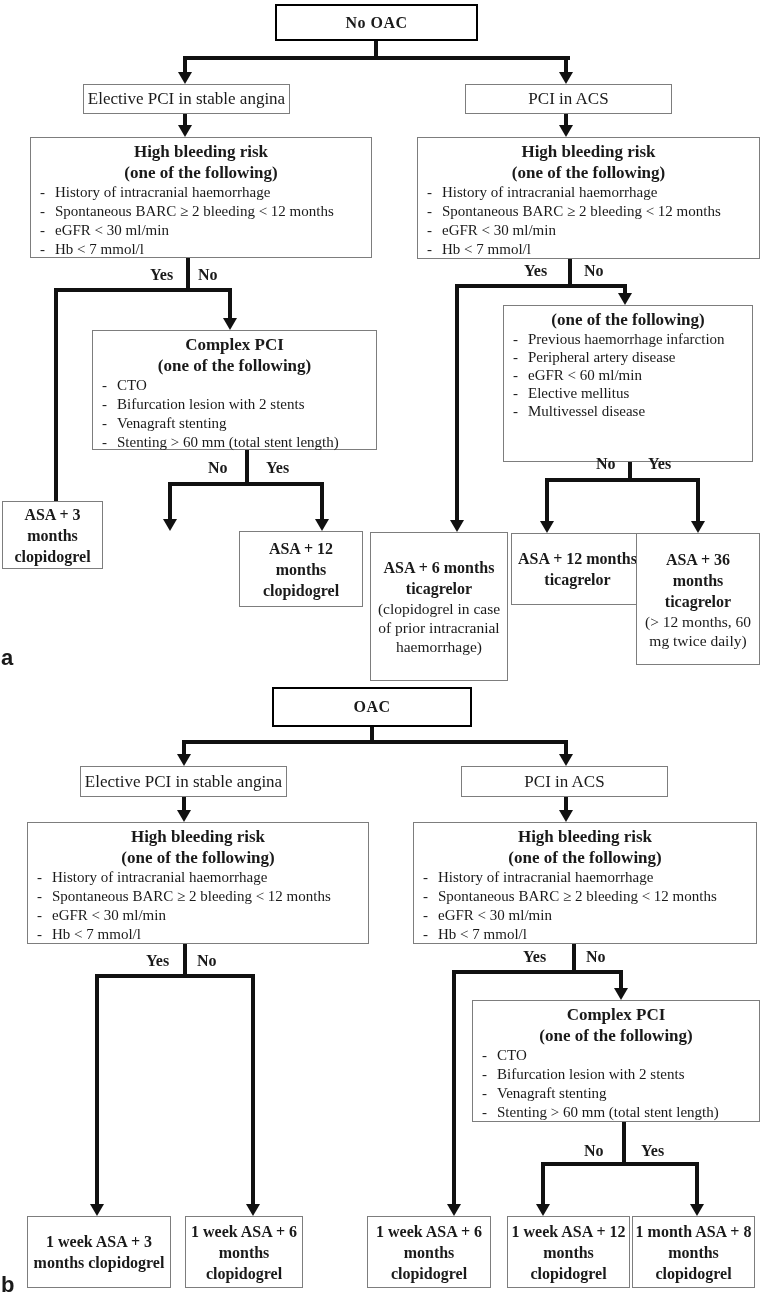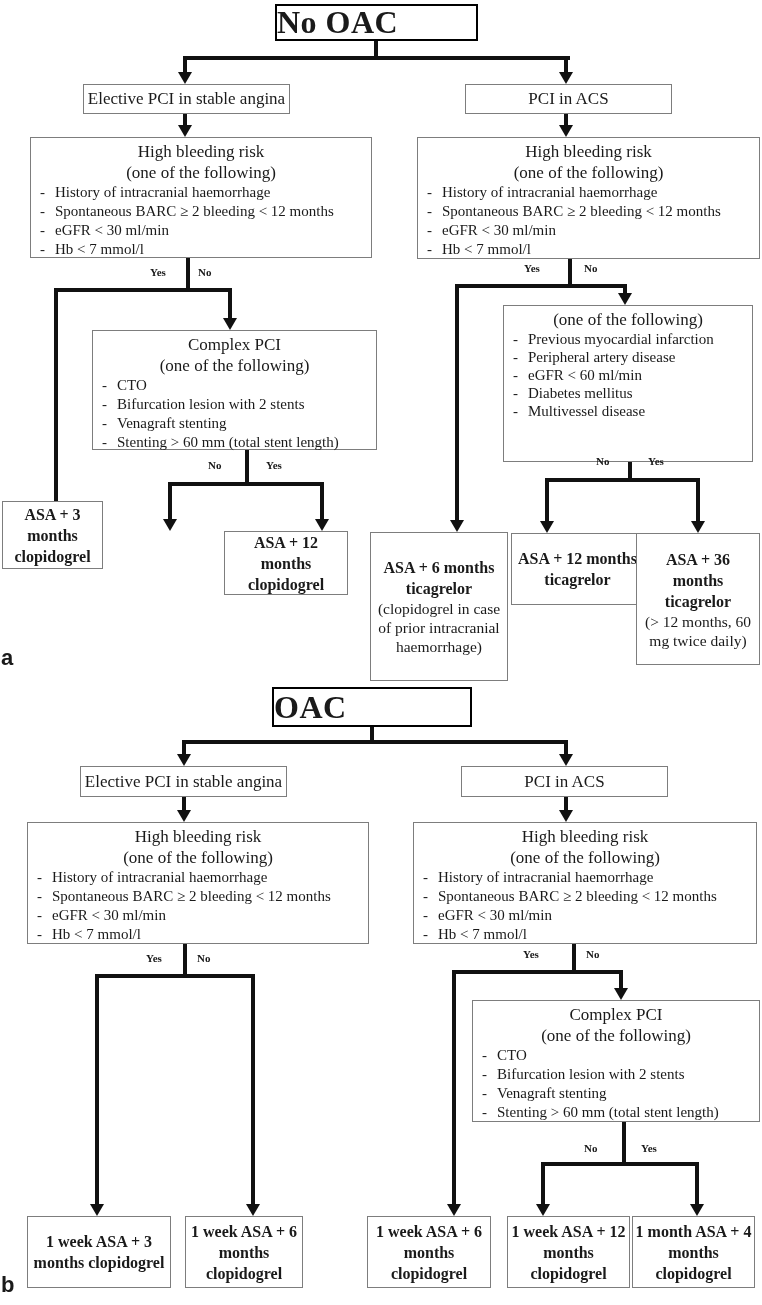--- a/index.html
+++ b/index.html
@@ -11,8 +11,8 @@
   }
   .panel { position:absolute; left:0; top:0; width:762px; height:1305px; }
   .box { position:absolute; background:#ffffff; border:1px solid #7d7d7d; }
-  .tbox { border:2px solid #000; display:flex; align-items:center; justify-content:flex-start;
-          font-weight:bold; font-size:32px; letter-spacing:0.5px; }
+  .tbox { border:2px solid #000; display:flex; align-items:center; justify-content:center;
+          font-weight:bold; font-size:16px; letter-spacing:0.5px; }
   .bbox { display:flex; align-items:center; justify-content:center; font-size:17px; }
   .lbox { padding-top:3px; }
   .bt  { font-weight:normal; font-size:17px; line-height:21px; text-align:center; }

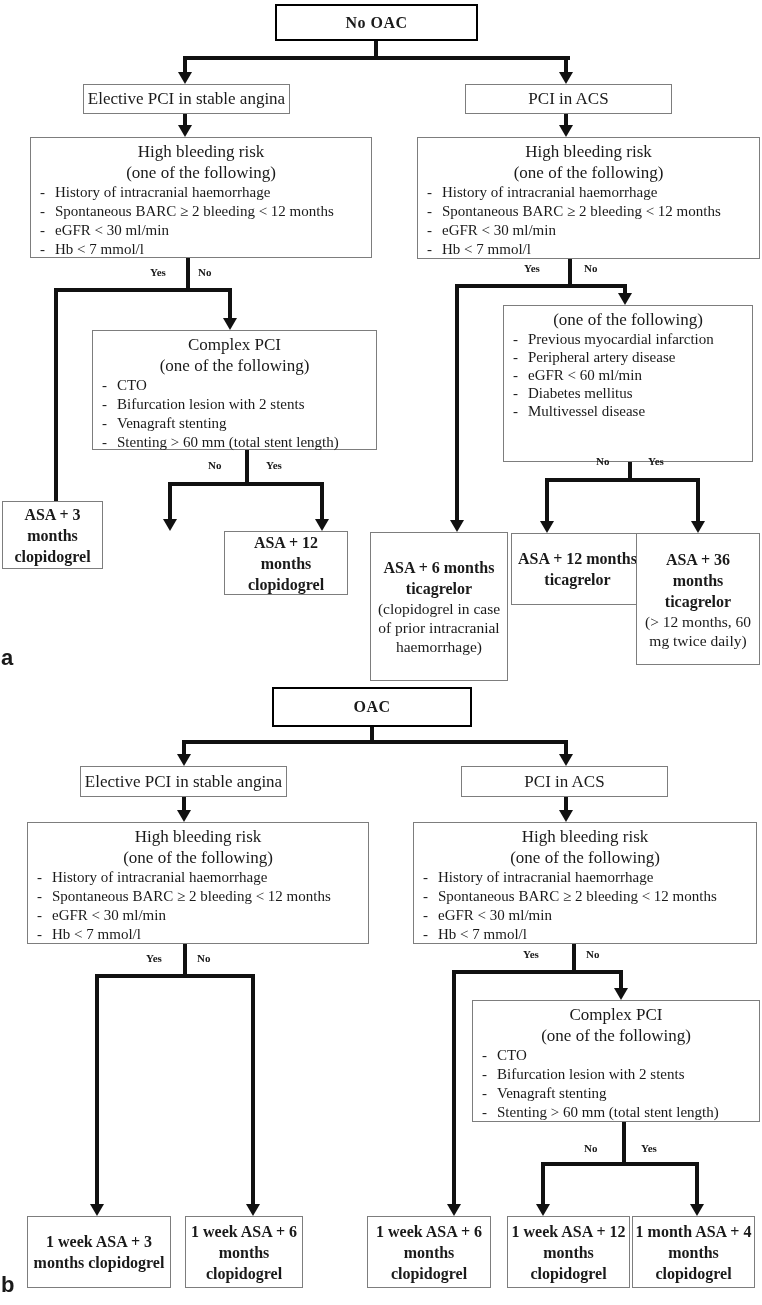--- a/index.html
+++ b/index.html
@@ -15,7 +15,7 @@
           font-weight:bold; font-size:16px; letter-spacing:0.5px; }
   .bbox { display:flex; align-items:center; justify-content:center; font-size:17px; }
   .lbox { padding-top:3px; }
-  .bt  { font-weight:normal; font-size:17px; line-height:21px; text-align:center; }
+  .bt  { font-weight:bold; font-size:17px; line-height:21px; text-align:center; }
   .li  { display:flex; font-size:15px; line-height:19px; }
   .li .d  { flex:0 0 24px; padding-left:9px; }
   .li .lt { flex:1; padding-right:3px; }

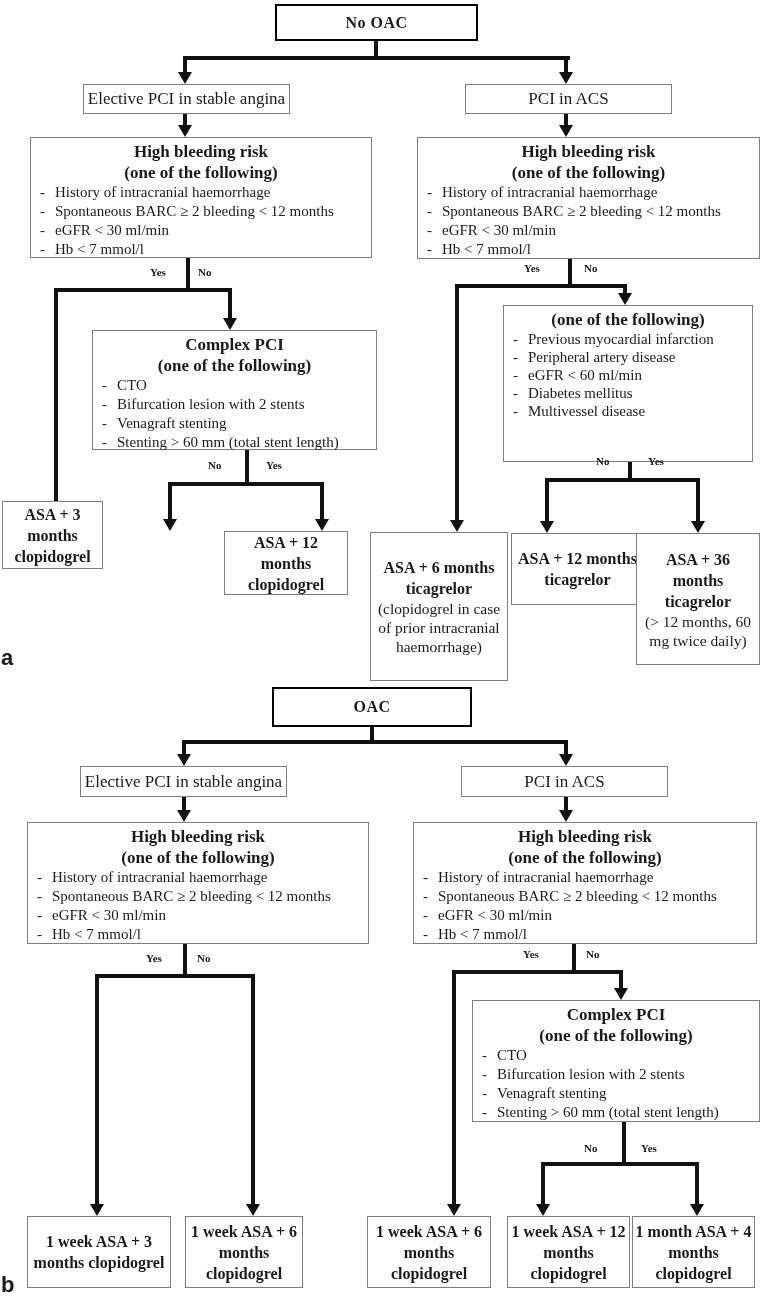--- a/index.html
+++ b/index.html
@@ -30,7 +30,7 @@
   .arr { position:absolute; width:0; height:0;
          border-left:7px solid transparent; border-right:7px solid transparent;
          border-top:12px solid #111; }
-  .lbl { position:absolute; font-weight:bold; font-size:11px; white-space:nowrap; }
+  .lbl { position:absolute; font-weight:bold; font-size:16px; white-space:nowrap; }
   .plabel { position:absolute; font-family:"Liberation Sans", sans-serif;
             font-weight:bold; font-size:22px; }
 </style>

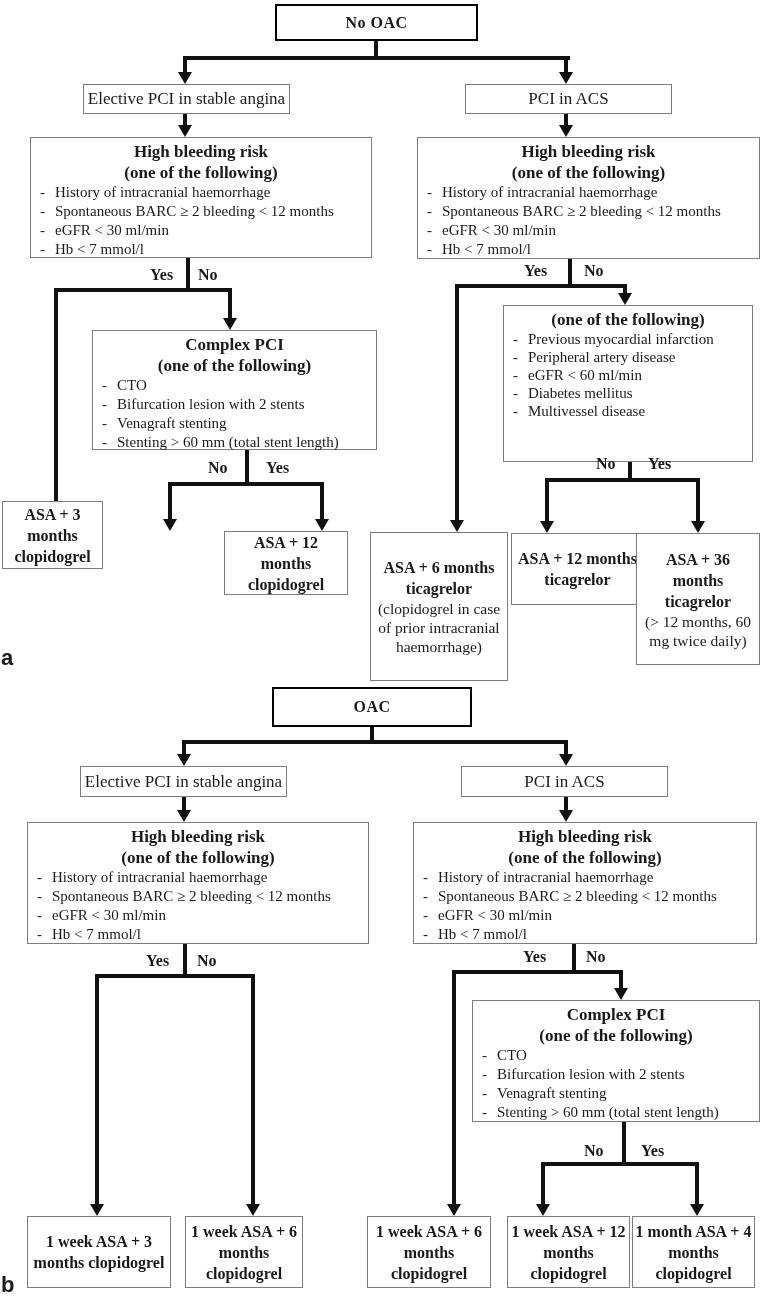--- a/index.html
+++ b/index.html
@@ -156,7 +156,7 @@
     <div class="bt">(one of the following)</div>
     <div class="li">
         <span class="d">-</span>
-        <span class="lt">Previous myocardial infarction</span>
+        <span class="lt">Previous haemorrhage infarction</span>
       </div>
     <div class="li">
         <span class="d">-</span>

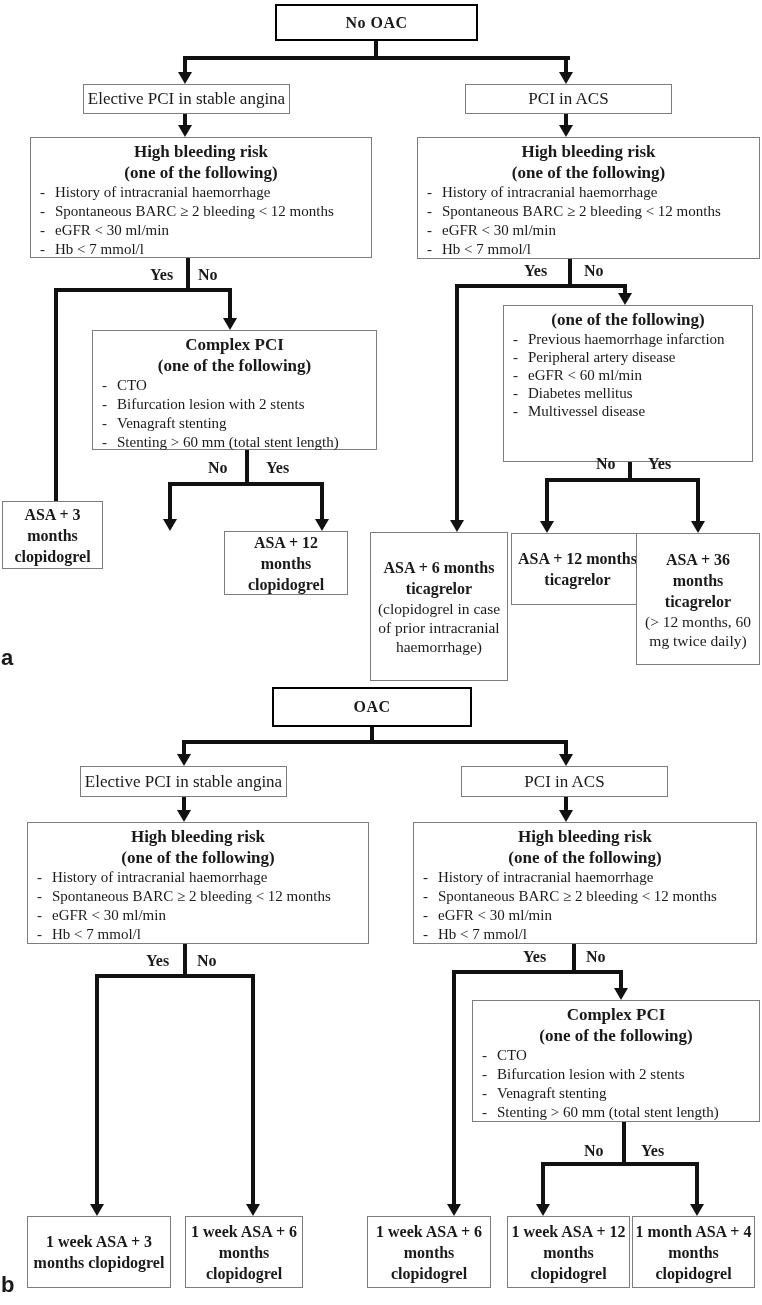--- a/index.html
+++ b/index.html
@@ -168,7 +168,7 @@
       </div>
     <div class="li">
         <span class="d">-</span>
-        <span class="lt">Diabetes mellitus</span>
+        <span class="lt">Elective mellitus</span>
       </div>
     <div class="li">
         <span class="d">-</span>

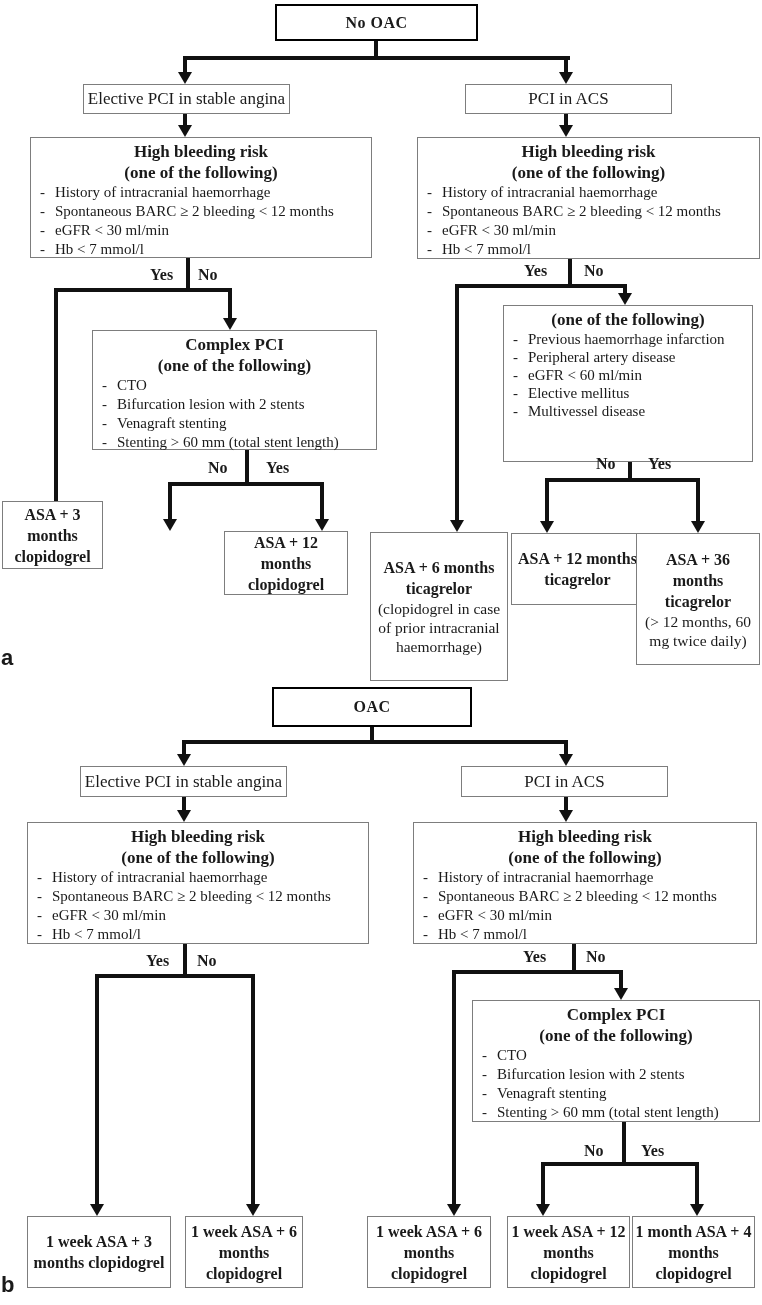--- a/index.html
+++ b/index.html
@@ -188,7 +188,7 @@
   <div class="box obox" style="left:2px;top:501px;width:101px;height:68px">
     <div class="ob">ASA + 3 months clopidogrel</div>
   </div>
-  <div class="box obox" style="left:224px;top:531px;width:124px;height:64px">
+  <div class="box obox" style="left:239px;top:531px;width:124px;height:76px">
     <div class="ob">ASA + 12 months clopidogrel</div>
   </div>
   <div class="box obox" style="left:370px;top:532px;width:138px;height:149px">

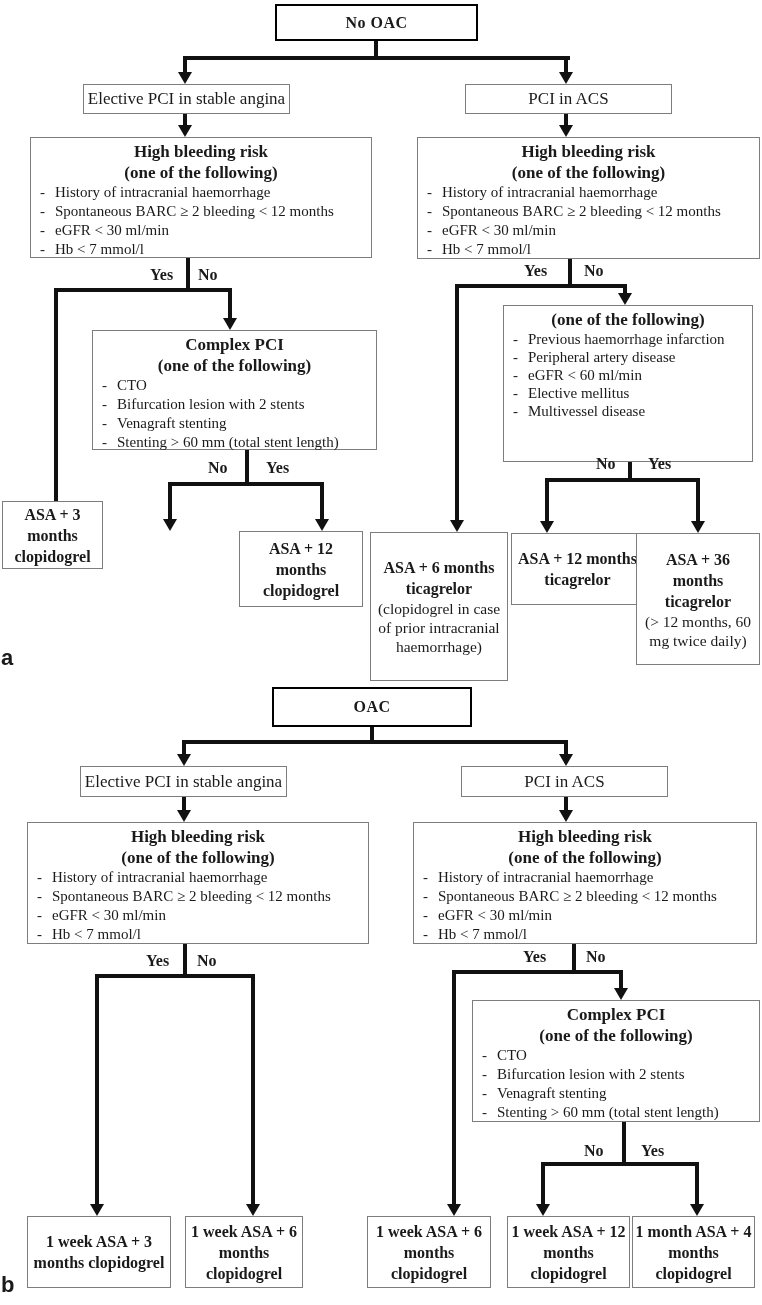--- a/index.html
+++ b/index.html
@@ -334,7 +334,7 @@
     <div class="ob">1 week ASA + 12 months clopidogrel</div>
   </div>
   <div class="box obox" style="left:632px;top:1216px;width:123px;height:72px">
-    <div class="ob">1 month ASA + 4 months clopidogrel</div>
+    <div class="ob">1 month ASA + 8 months clopidogrel</div>
   </div>
 
   <div class="plabel" style="left:1px;top:1272px">b</div>

